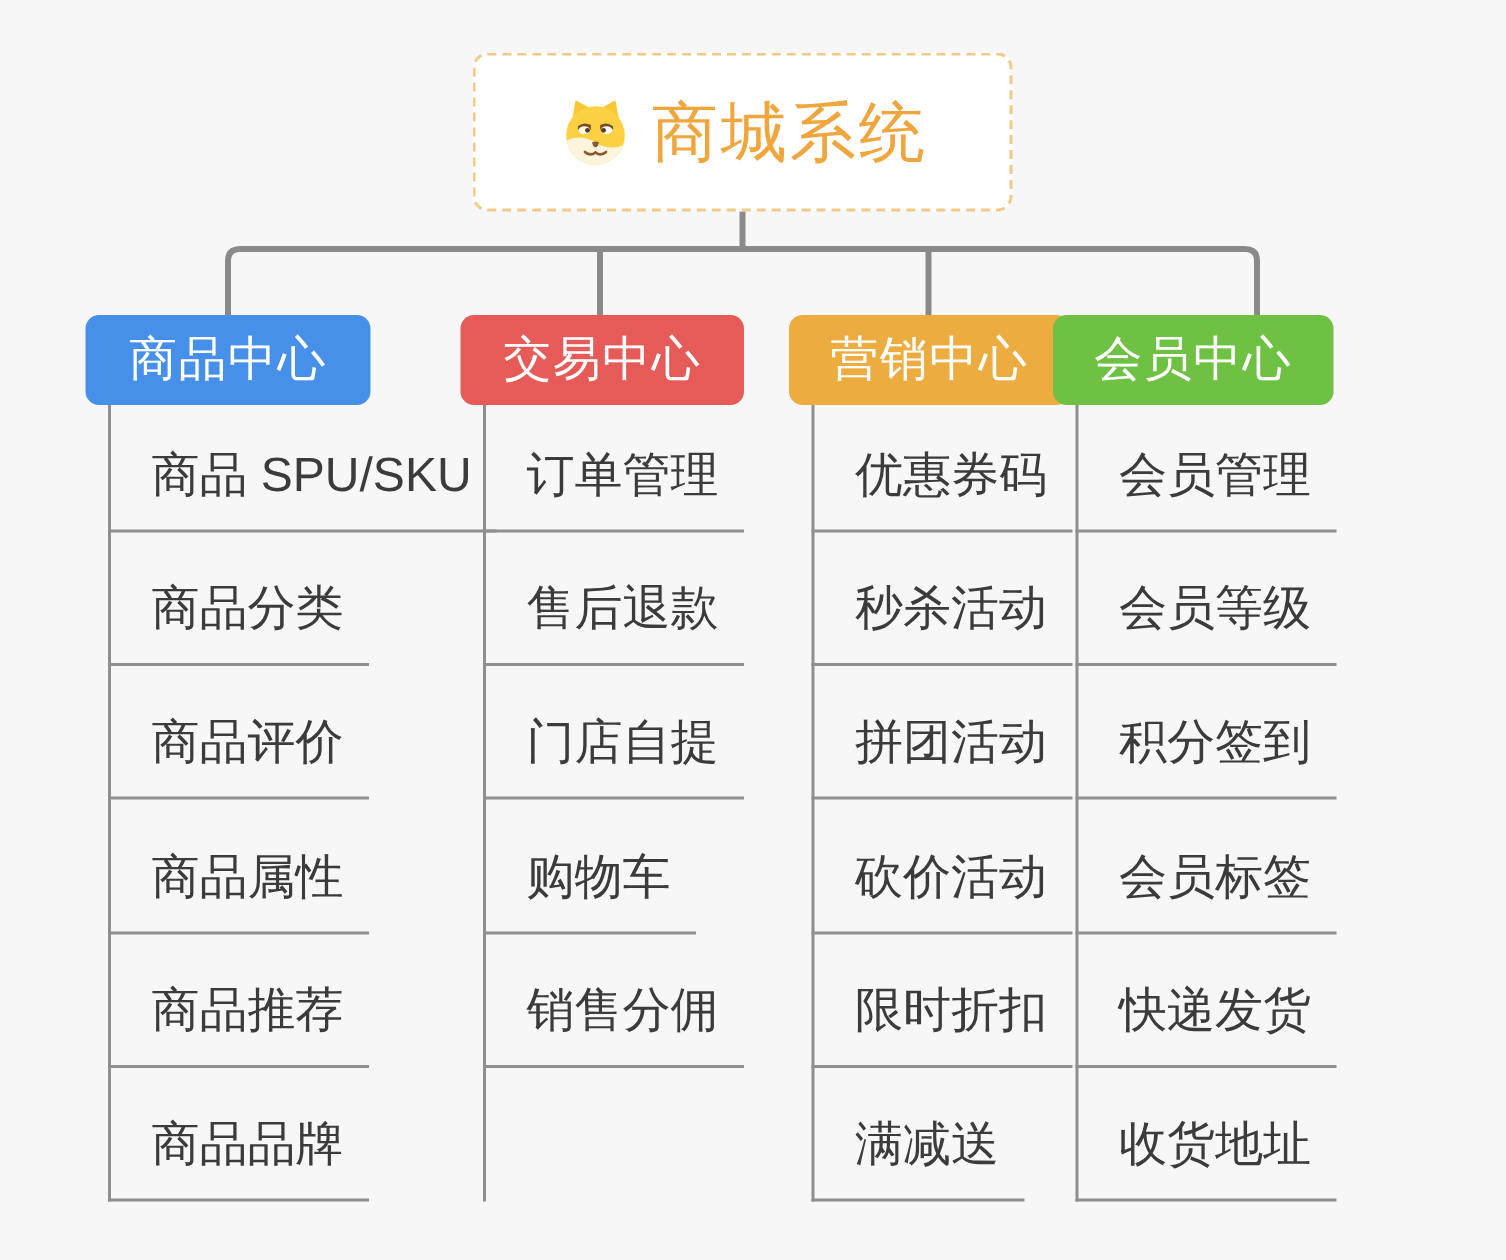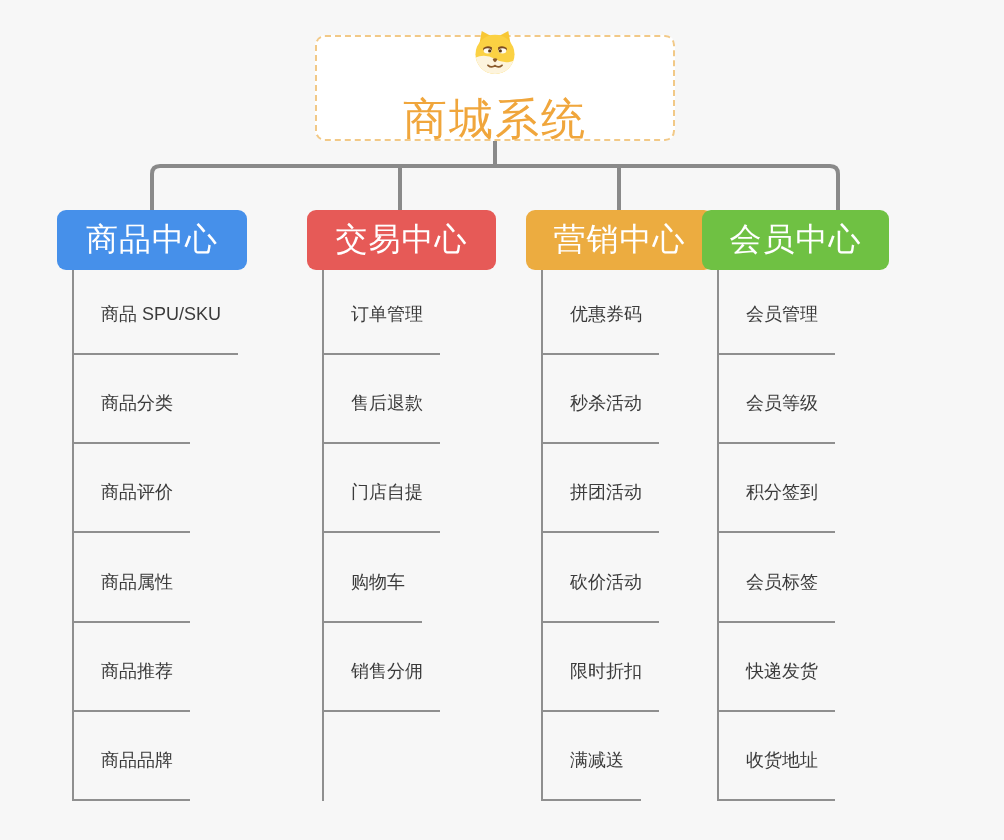--- a/index.html
+++ b/index.html
@@ -22,7 +22,7 @@
     border:2px dashed #f2c987;
     border-radius:10px;
     box-sizing:border-box;
-    display:flex;align-items:center;justify-content:center;gap:13px;flex-direction:column;
+    display:flex;align-items:center;justify-content:center;gap:13px;
   }
   .root-label{
     font-size:44px;

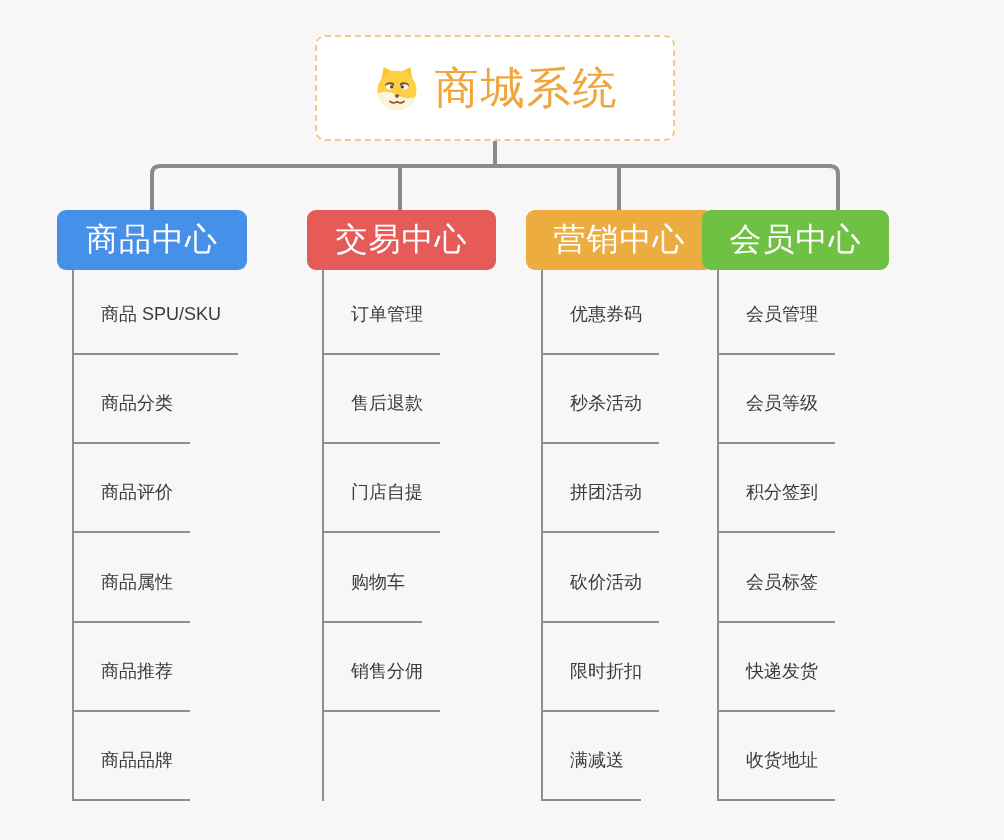--- a/index.html
+++ b/index.html
@@ -55,9 +55,9 @@
   .child-label{
     position:absolute;left:15px;bottom:0;
     white-space:nowrap;
-    font-size:18px;
+    font-size:32px;
     color:#3b3b3b;
-    padding:0 17px 27px 29px;
+    padding:0 17px 14px 29px;
     border-bottom:2px solid #8f8f8f;
   }
   .b0{left:57px;width:190px;}

